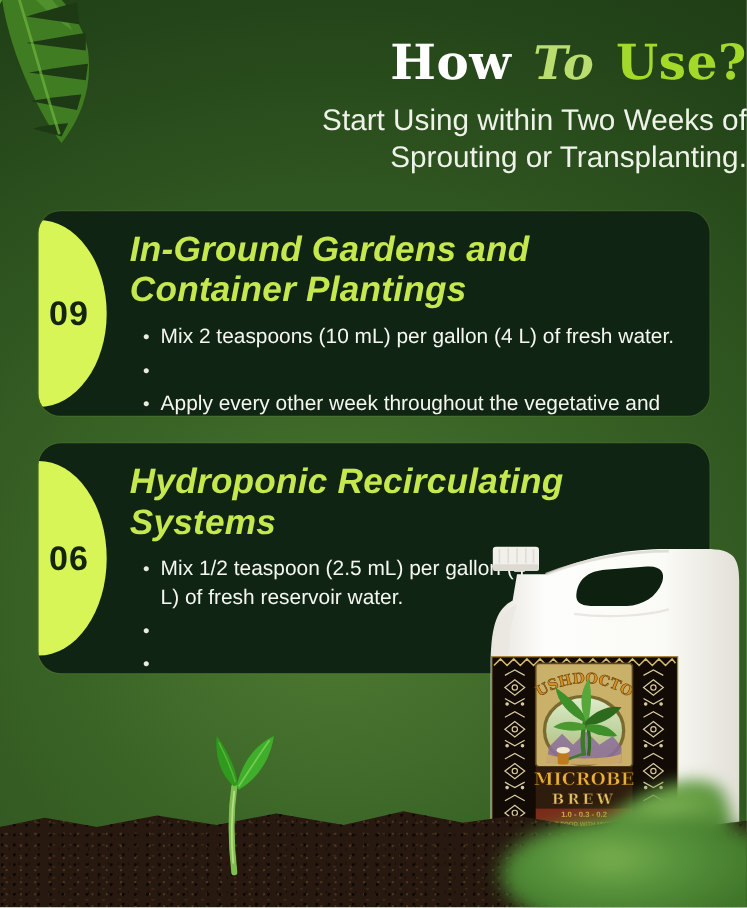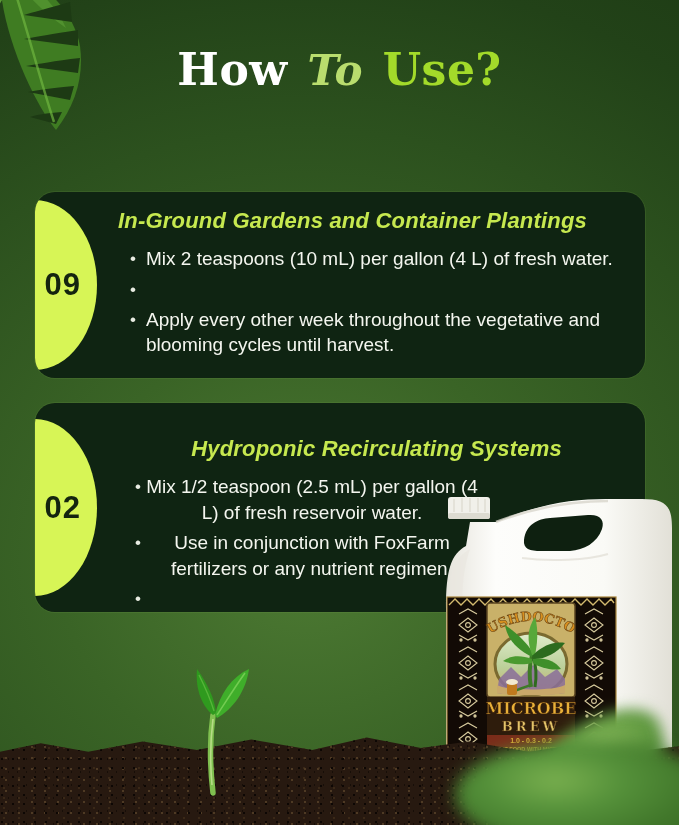--- a/index.html
+++ b/index.html
@@ -9,7 +9,7 @@
            background:radial-gradient(130% 95% at 45% 68%, #4d7a33 0%, #3a6426 28%, #2c511e 55%, #224218 75%, #1b3712 100%); }
 
   
-  .header { position:absolute; top:12px; left:0; width:679px; text-align:center; z-index:2; }
+  .header { position:absolute; top:0; left:0; width:679px; text-align:right; z-index:2; }
   .title { margin-top:36px; font-family:"DejaVu Serif", serif; font-size:44px; font-weight:700; line-height:1; letter-spacing:.5px; }
   .title .t-white { color:#ffffff; }
   .title .t-script { color:#b9dd6e; font-style:italic; font-weight:600; font-size:42px; padding:0 4px; }

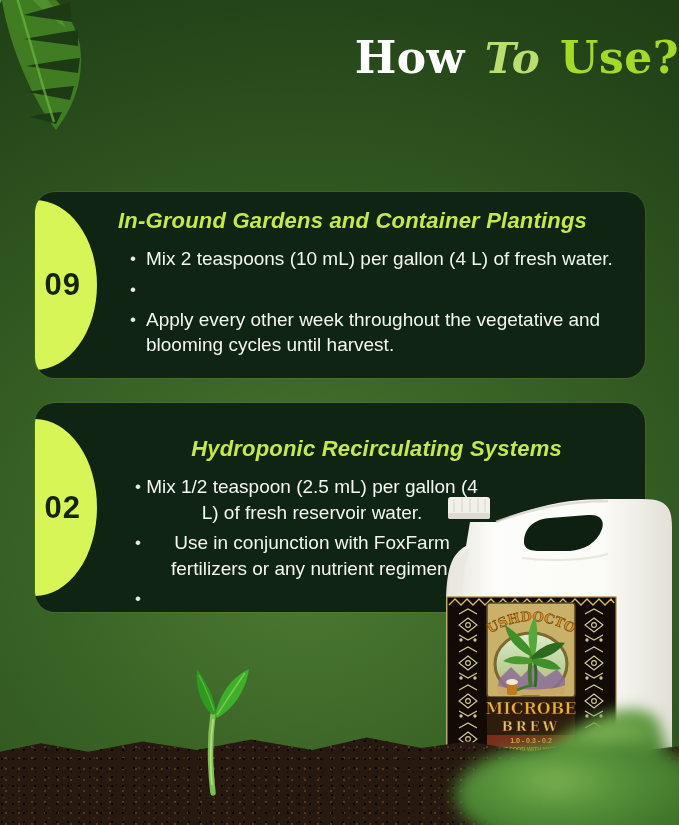--- a/index.html
+++ b/index.html
@@ -74,6 +74,7 @@
 
   <header class="header">
     <h1 class="title"><span class="t-white">How</span> <span class="t-script">To</span> <span class="t-green">Use?</span></h1>
+    <p class="subtitle"><span>Start Using within Two Weeks of</span><br><span>Sprouting or Transplanting.</span></p>
   </header>
 
   <section class="card card1">

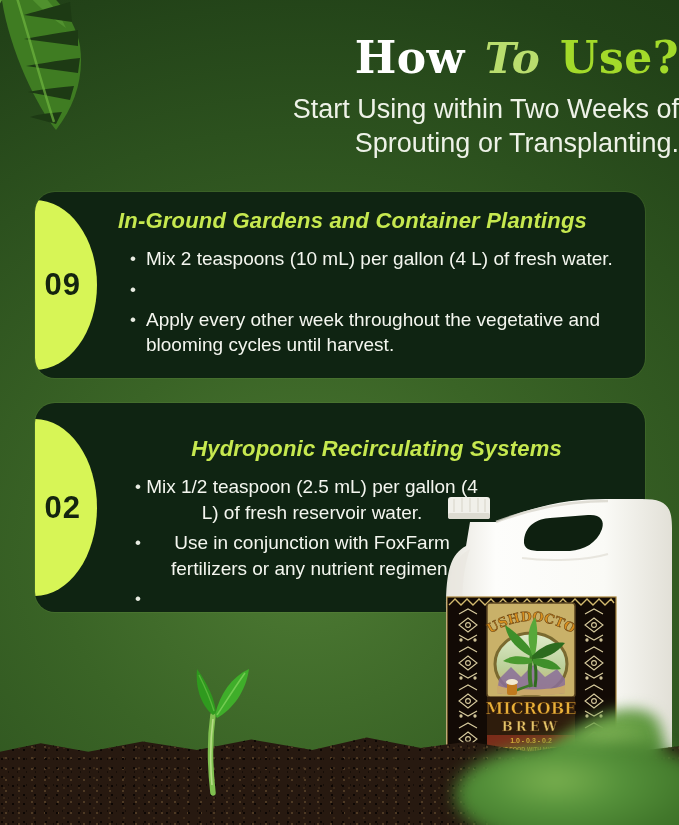--- a/index.html
+++ b/index.html
@@ -28,7 +28,7 @@
   .bubble span { font-size:31px; font-weight:700; color:#14240f; letter-spacing:1px; }
   .content { position:absolute; left:83px; top:0; right:10px; padding-top:16px; }
   .card2 .content { padding-top:33px;text-align:center; }
-  .content h2 { font-size:22px; font-weight:700; font-style:italic; color:#c6e84f; letter-spacing:.2px; }
+  .content h2 { font-size:32px; font-weight:700; font-style:italic; color:#c6e84f; letter-spacing:.2px; }
   .content ul { list-style:none; margin-top:12px; padding-left:12px; }
   .content li { display:flex; align-items:flex-start; margin-bottom:5px; }
   .content li .dot { color:#e8ece2; font-size:17px; line-height:25px; width:16px; flex:0 0 16px; }

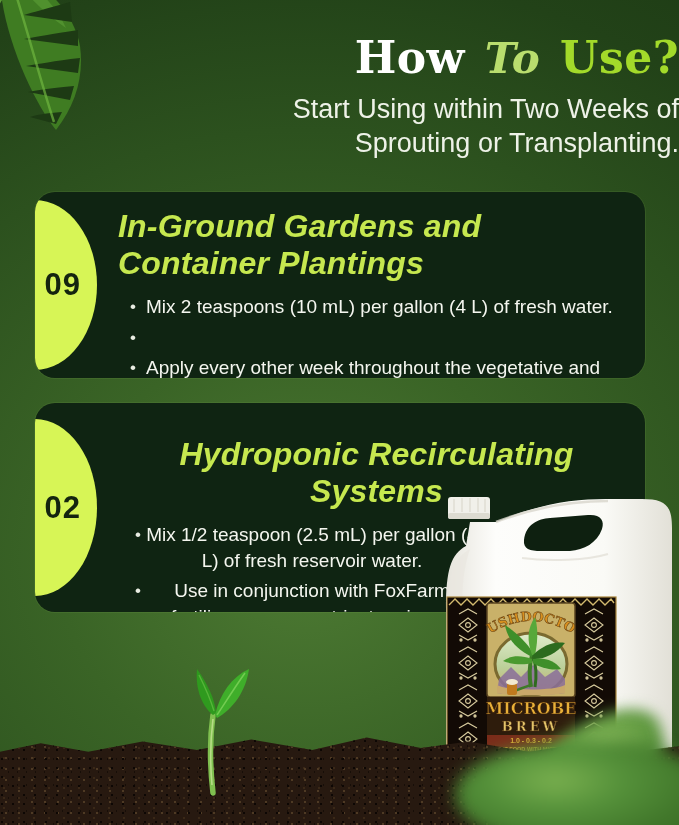--- a/index.html
+++ b/index.html
@@ -27,7 +27,7 @@
   .card2 .bubble { left:-62px; top:16px; width:124px; height:177px; padding-right:16px; }
   .bubble span { font-size:31px; font-weight:700; color:#14240f; letter-spacing:1px; }
   .content { position:absolute; left:83px; top:0; right:10px; padding-top:16px; }
-  .card2 .content { padding-top:33px;text-align:center; }
+  .card2 .content { padding-top:16px; }
   .content h2 { font-size:32px; font-weight:700; font-style:italic; color:#c6e84f; letter-spacing:.2px; }
   .content ul { list-style:none; margin-top:12px; padding-left:12px; }
   .content li { display:flex; align-items:flex-start; margin-bottom:5px; }

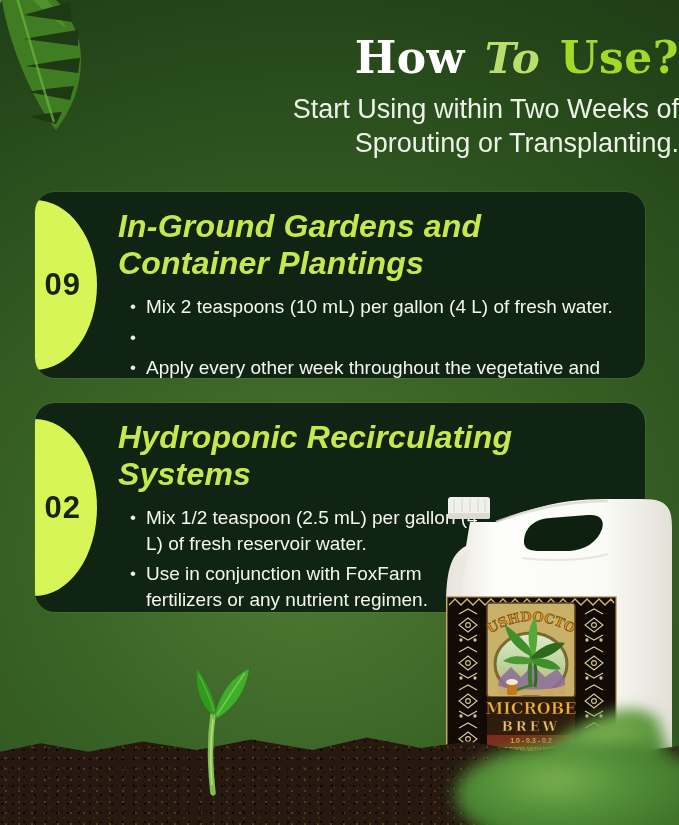--- a/index.html
+++ b/index.html
@@ -101,7 +101,7 @@
 
   <section class="card card2">
     <div class="bubble">
-        <span>02</span>
+        <span>06</span>
       </div>
     <div class="content">
       <h2>Hydroponic Recirculating Systems</h2>

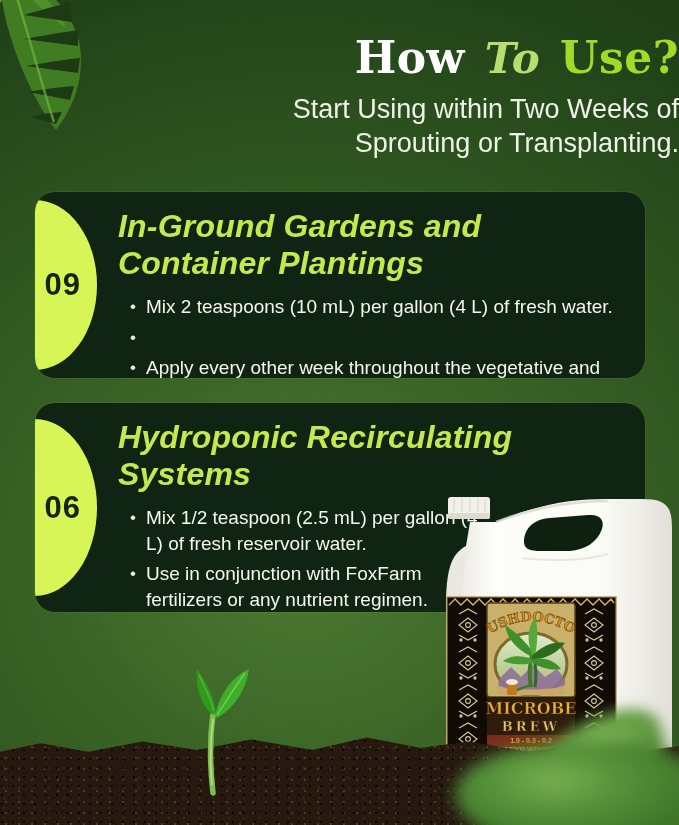--- a/index.html
+++ b/index.html
@@ -112,7 +112,6 @@
           </li>
         <li>
             <span class="dot">•</span>
-            <span class="txt">Use in conjunction with FoxFarm fertilizers or any nutrient regimen.</span>
           </li>
         <li>
             <span class="dot">•</span>

